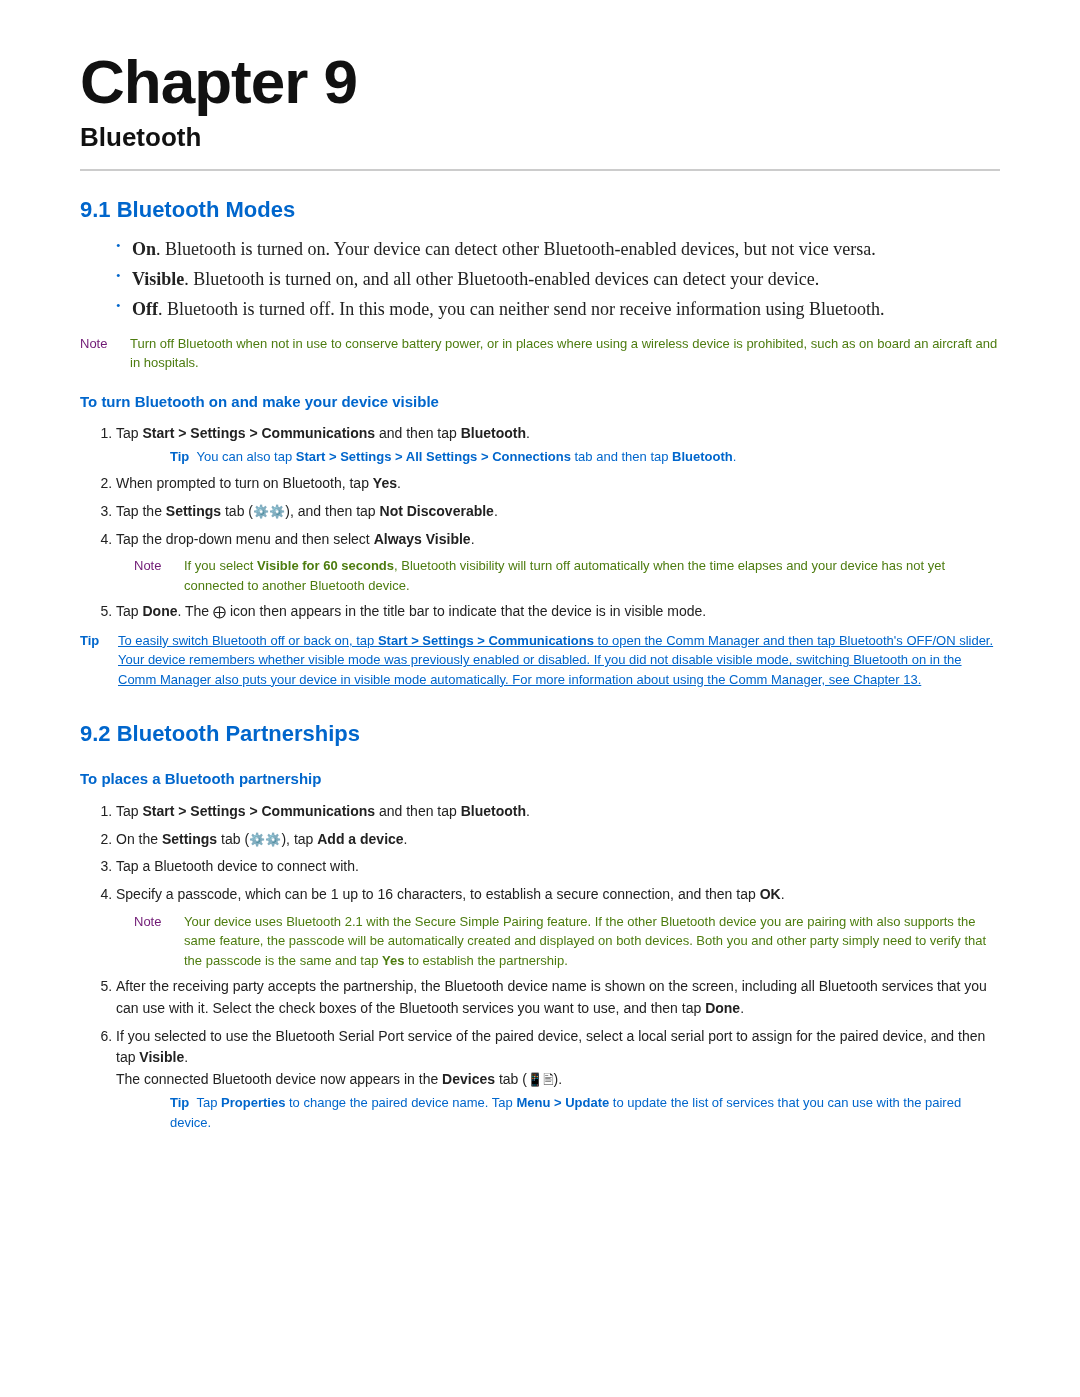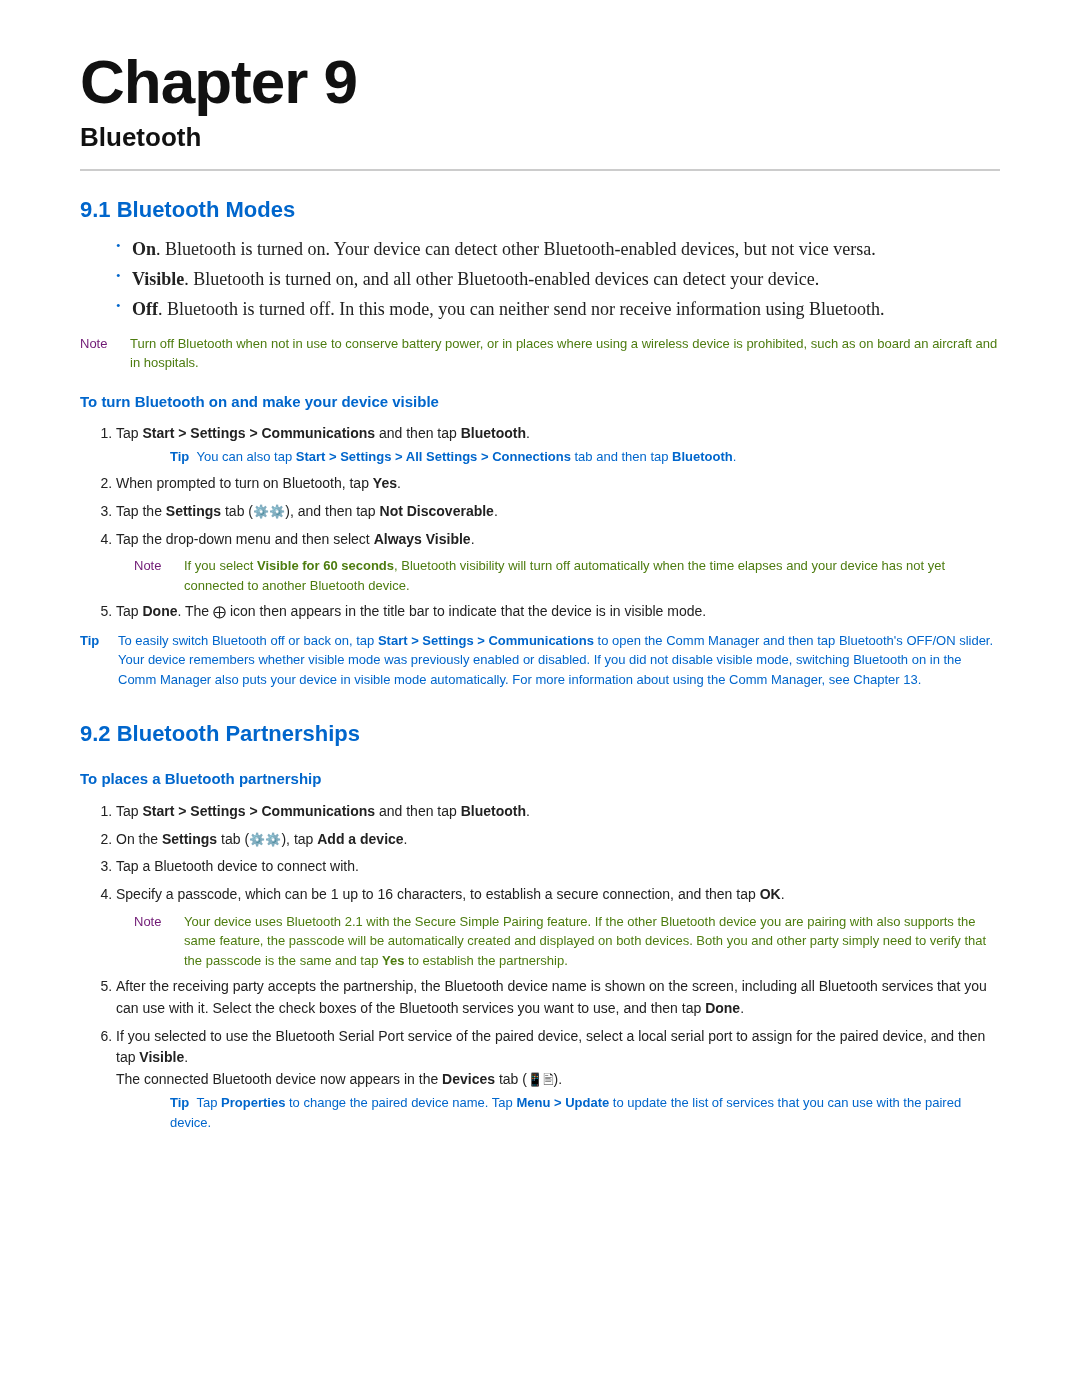--- a/index.html
+++ b/index.html
@@ -110,6 +110,7 @@
     }
     .tip-text {
       color: #0066cc;
+      text-decoration: underline;
     }
     b, strong {
       font-weight: 700;

